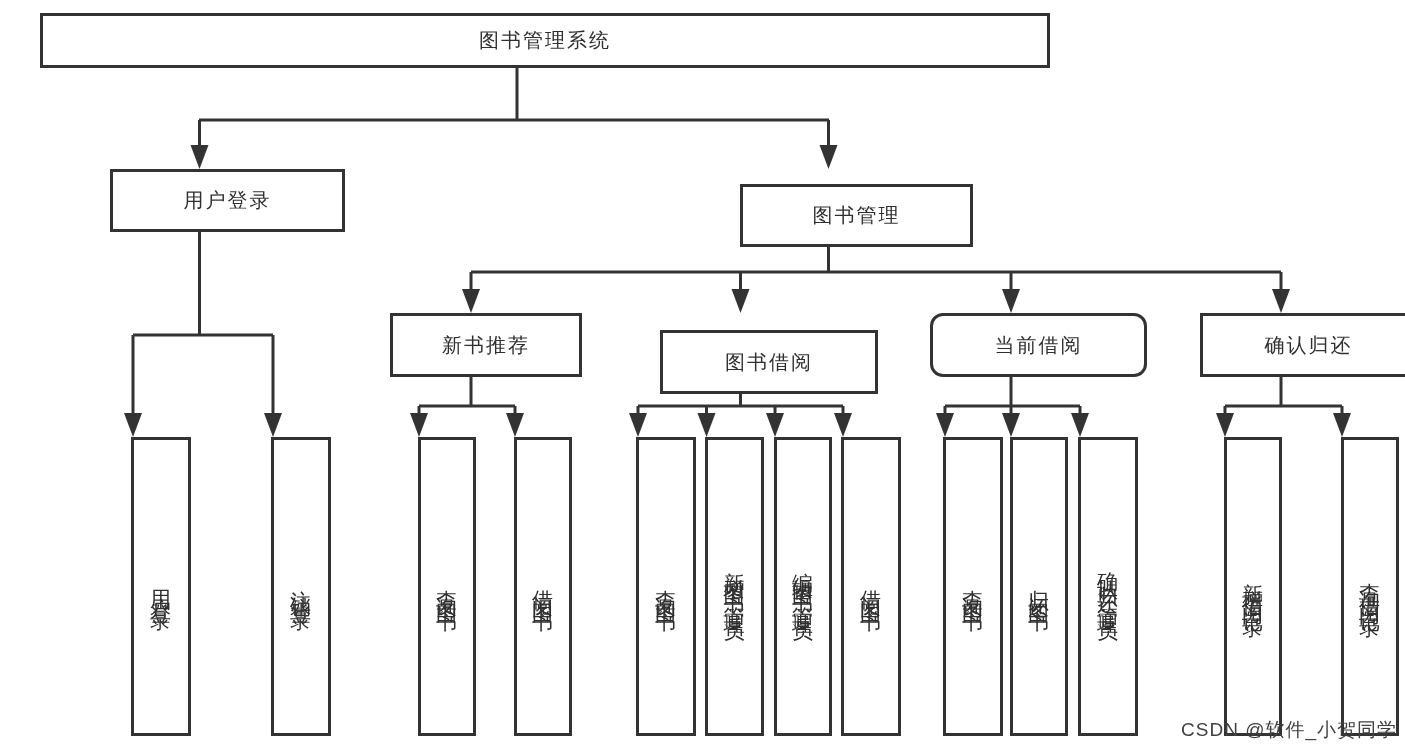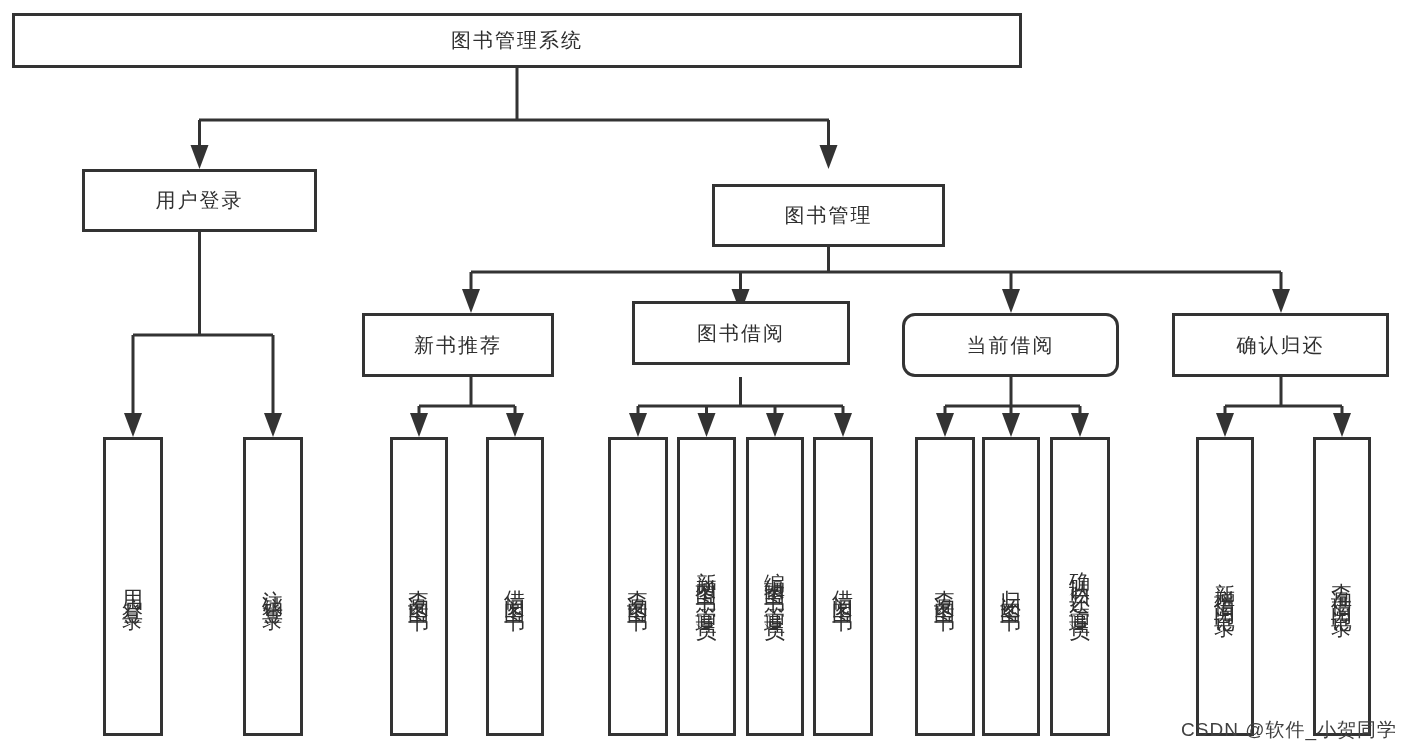--- a/index.html
+++ b/index.html
@@ -30,6 +30,7 @@
     align-items: center;
     justify-content: center;
     color: #2f2f2f;
+    margin-left: 28px;
   }
   .hlabel {
     font-size: 20px;

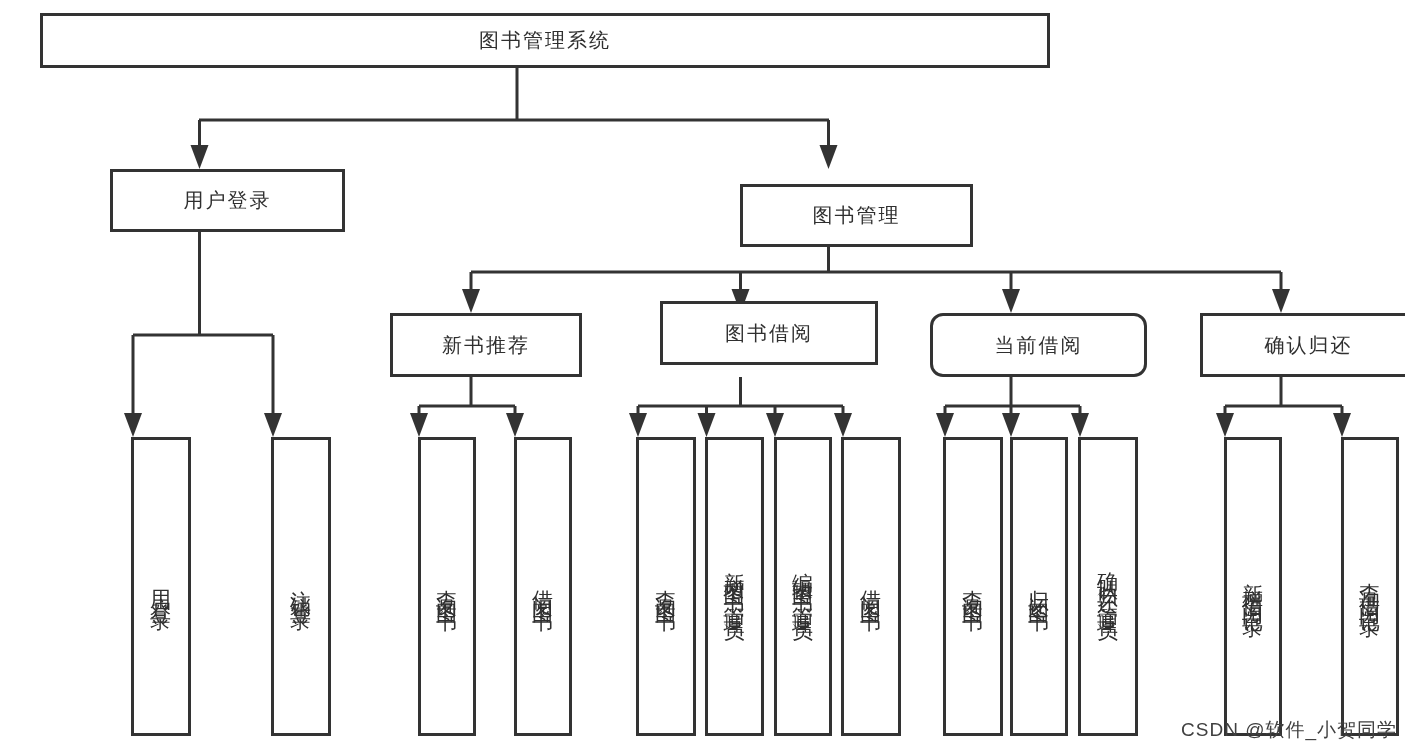--- a/index.html
+++ b/index.html
@@ -125,7 +125,7 @@
   <div class="node" style="left:362px; top:313px; width:192px; height:64px;">
     <span class="hlabel">新书推荐</span>
   </div>
-  <div class="node" style="left:632px; top:301px; width:218px; height:64px;">
+  <div class="node" style="left:632px; top:330px; width:218px; height:64px;">
     <span class="hlabel">图书借阅</span>
   </div>
   <div class="node" style="left:902px; top:313px; width:217px; height:64px;border-radius:13px;">

